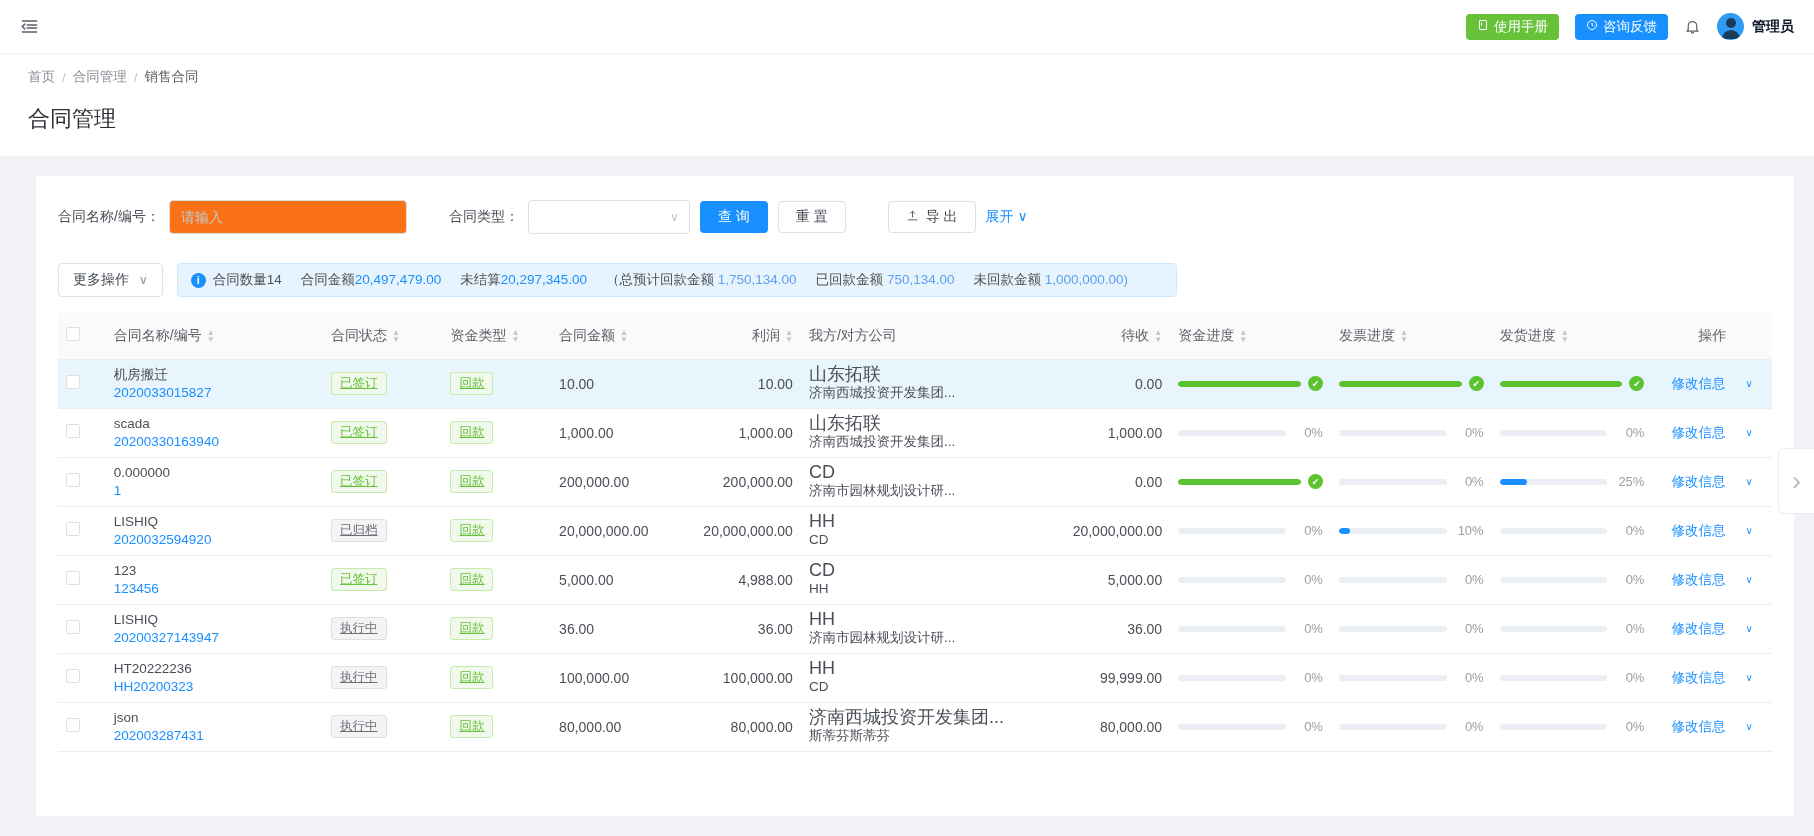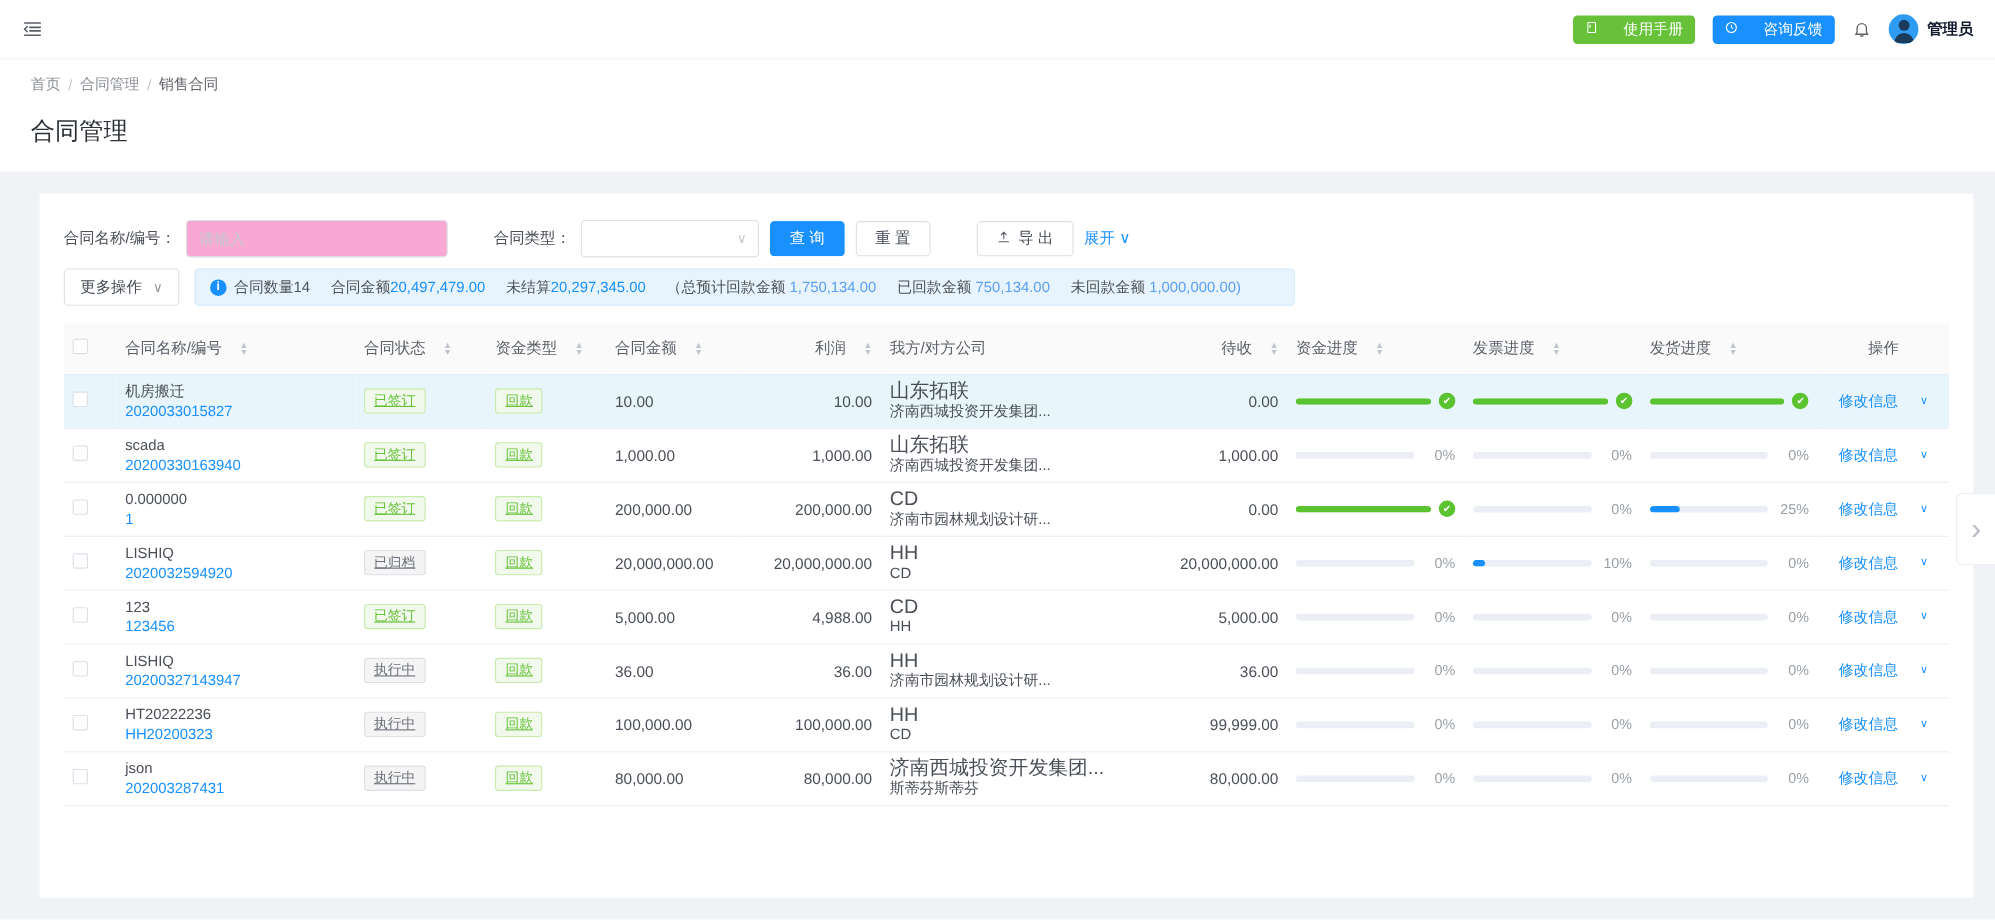--- a/index.html
+++ b/index.html
@@ -24,7 +24,7 @@
   .collapse-icon { width:26px; height:26px; display:flex; align-items:center; justify-content:center; cursor:pointer; color:#5a5e66;}
   .topbar-right { margin-left:auto; display:flex; align-items:center; gap:16px; }
   .pill {
-    display:inline-flex; align-items:center; gap:23px;
+    display:inline-flex; align-items:center; gap:5px;
     height:26px; padding:0 11px; border-radius:4px;
     color:#fff; font-size:13.5px; cursor:pointer; white-space:nowrap;
   }

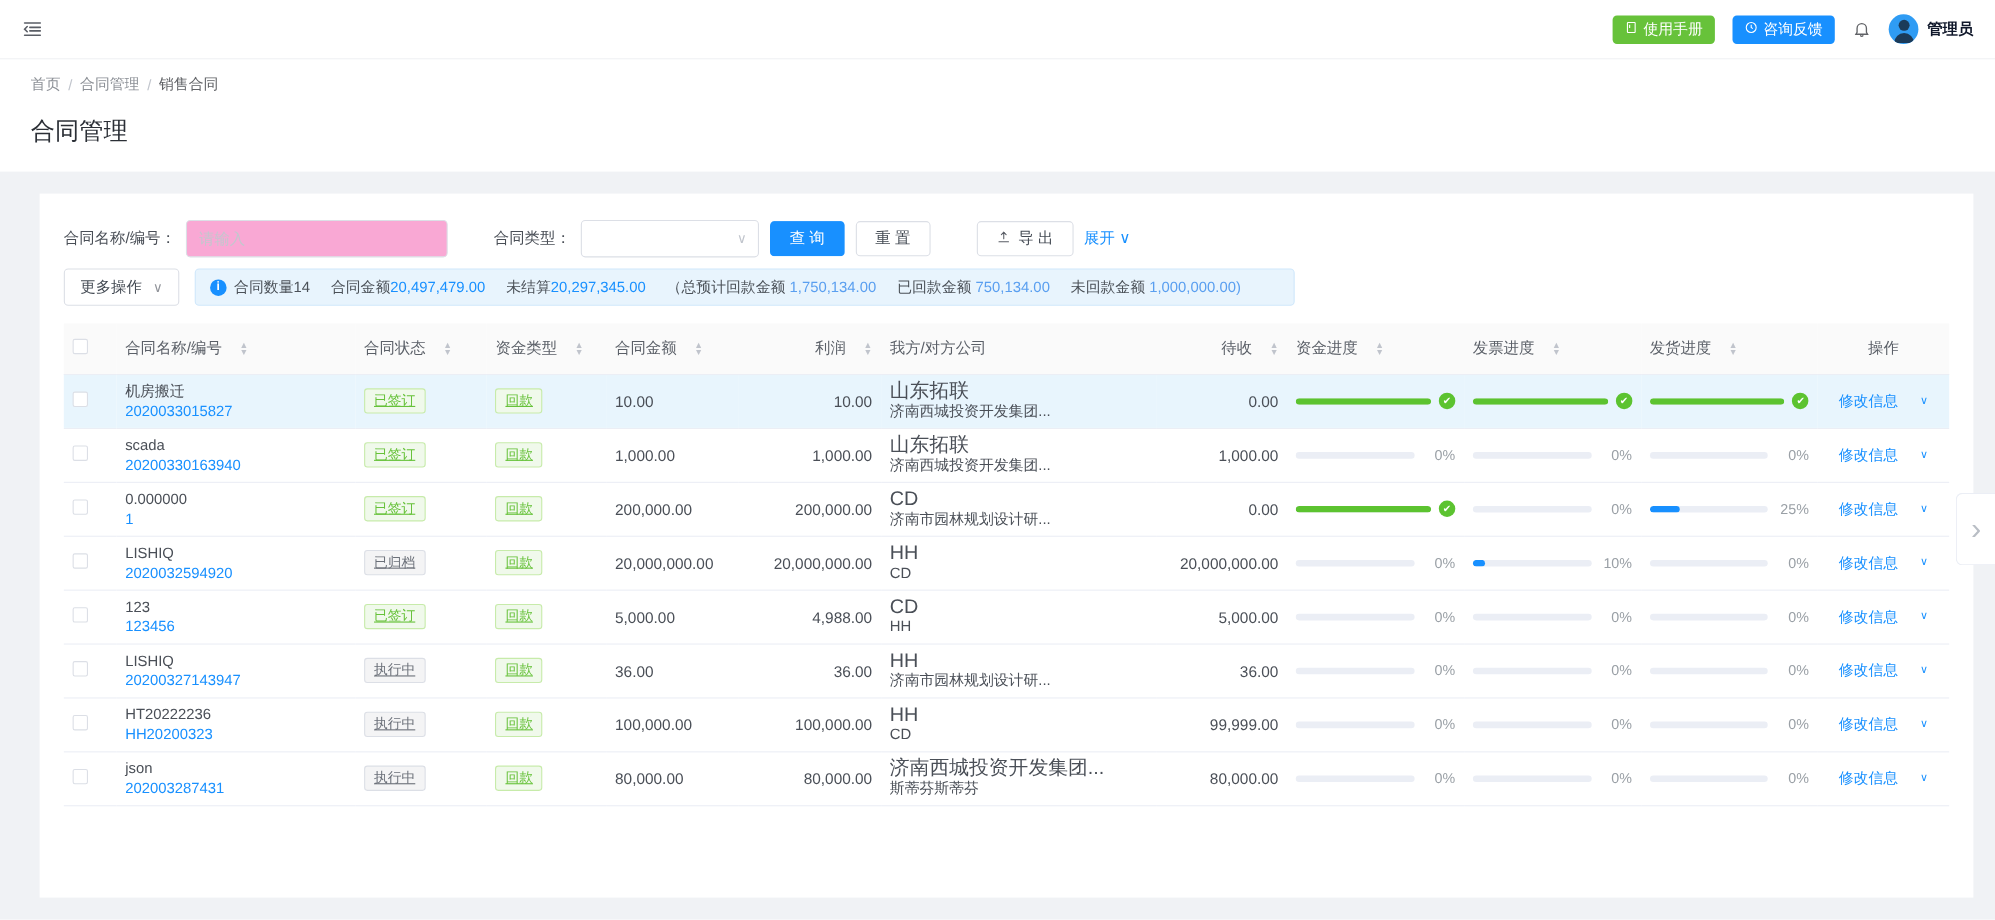--- a/index.html
+++ b/index.html
@@ -68,7 +68,7 @@
   .f-input {
     width:238px;height:34px;border:1px solid #dcdfe6;border-radius:4px;
     padding:0 11px; font-size:14px; color:#303133; outline:none;
-    font-family:inherit; background:#f9a8d4;
+    font-family:inherit; background:#f97316;
   }
   .f-input::placeholder{ color:#c3c7ce;}
   .f-gap { width:42px; }

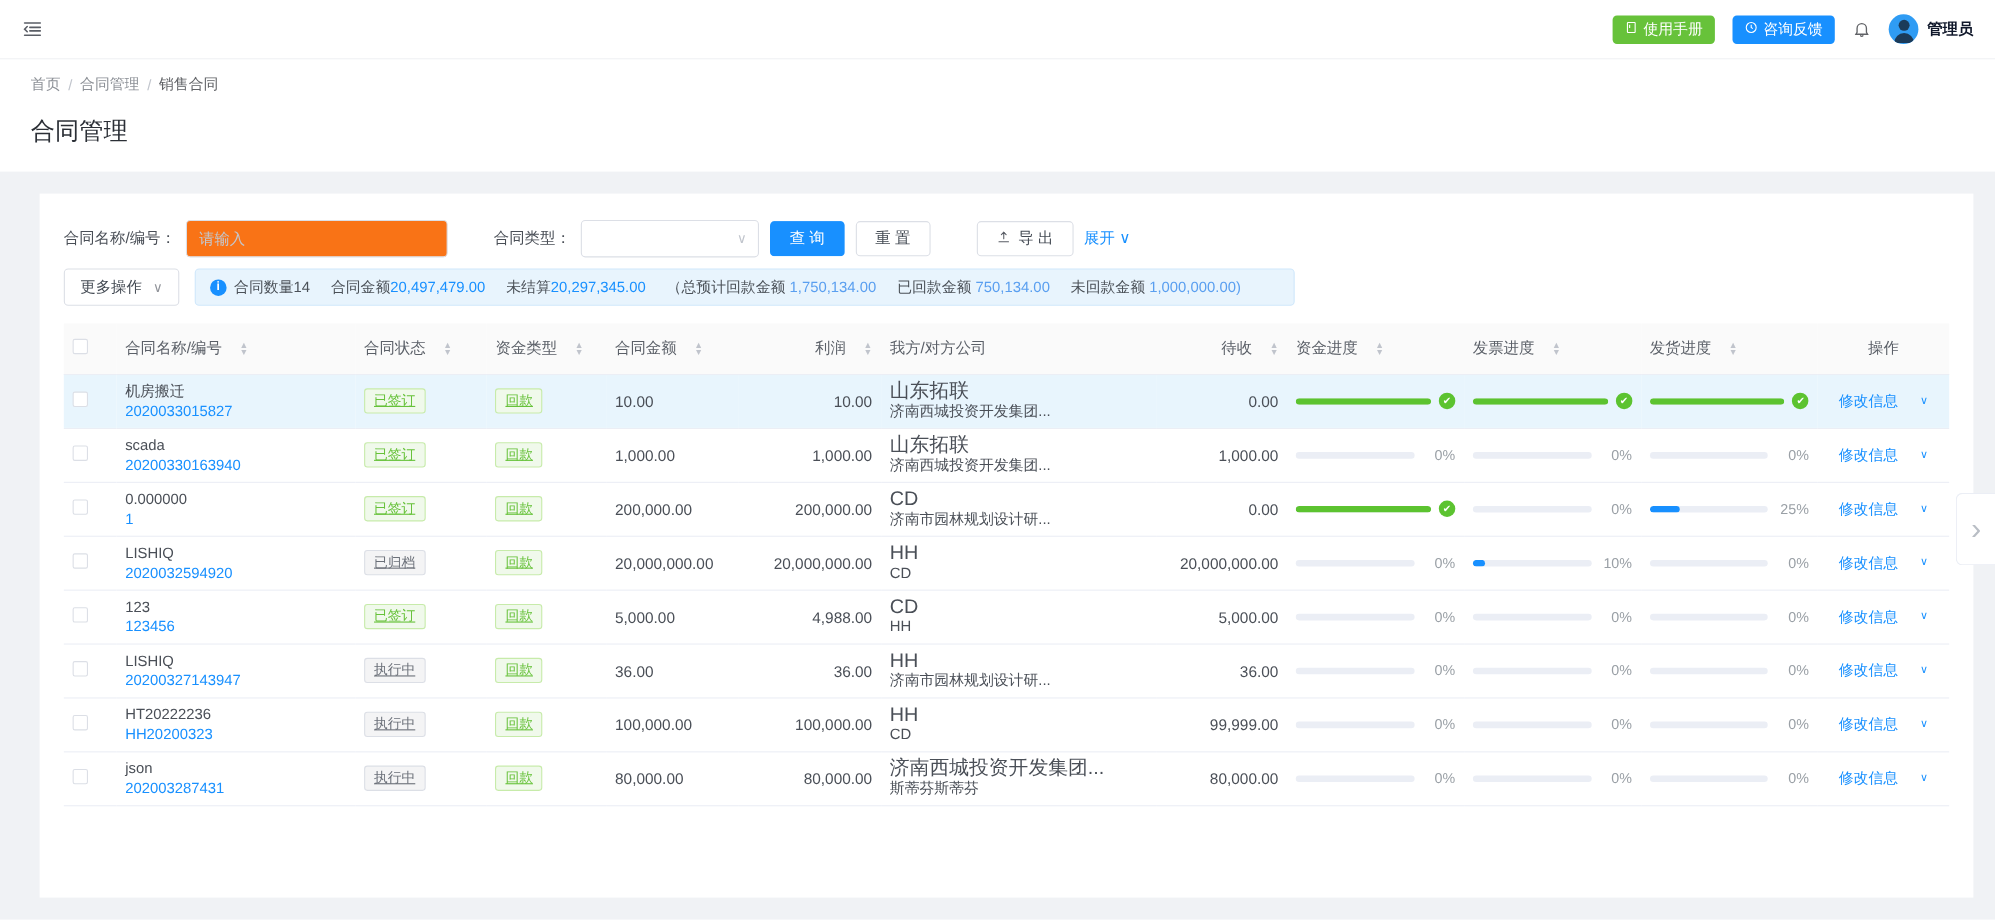--- a/index.html
+++ b/index.html
@@ -82,7 +82,7 @@
   .filter-row .sp { width:10px;}
 
   
-  .action-row { display:flex; align-items:center; gap:14px; margin-top:4px;}
+  .action-row { display:flex; align-items:center; gap:14px; margin-top:23px;}
   .more-btn {
     display:inline-flex;align-items:center;gap:10px;
     height:34px;padding:0 14px;border:1px solid #dcdfe6;border-radius:4px;

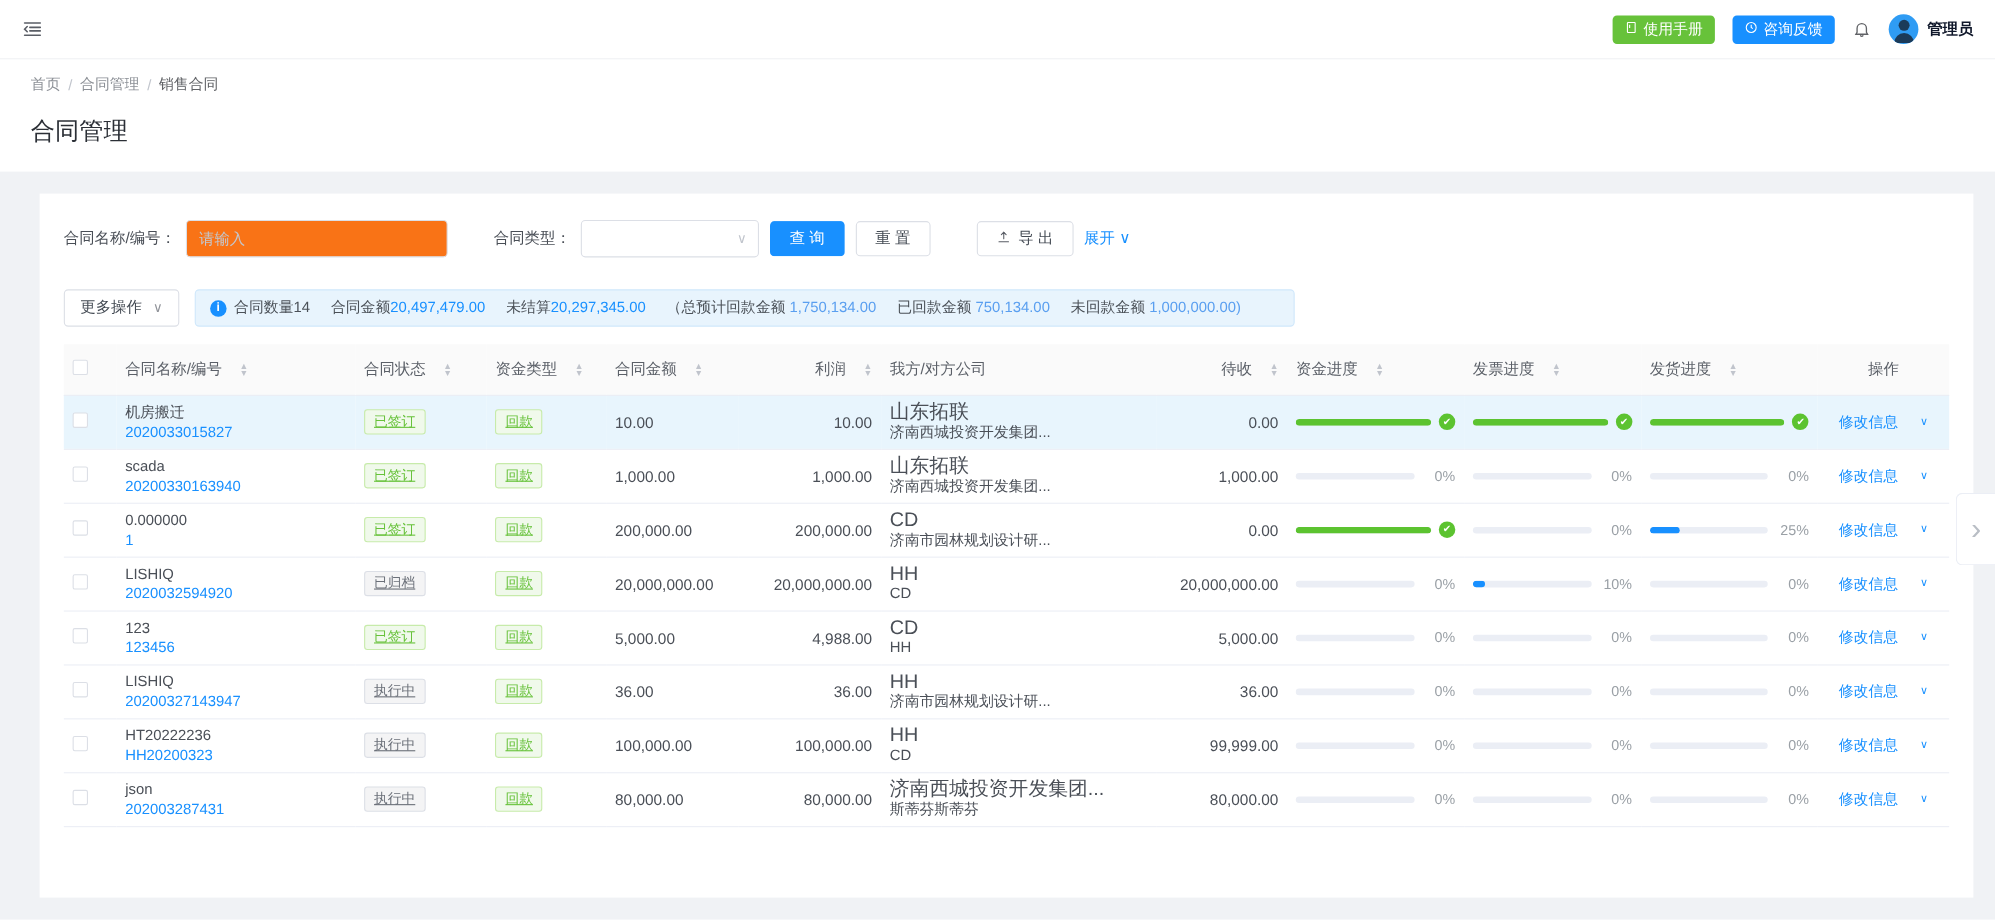--- a/index.html
+++ b/index.html
@@ -110,7 +110,7 @@
     height:46px; text-align:left; padding:0 8px; border-bottom:1px solid #ebeef5;
     white-space:nowrap;
   }
-  th .th-in { display:flex; align-items:center; gap:16px;}
+  th .th-in { display:flex; align-items:center; gap:5px;}
   th.num .th-in, td.num { justify-content:flex-end; text-align:right;}
   .sorter { display:inline-flex; flex-direction:column; line-height:0; color:#c0c4cc;}
   .sorter span{ font-size:8px; line-height:7px;}

